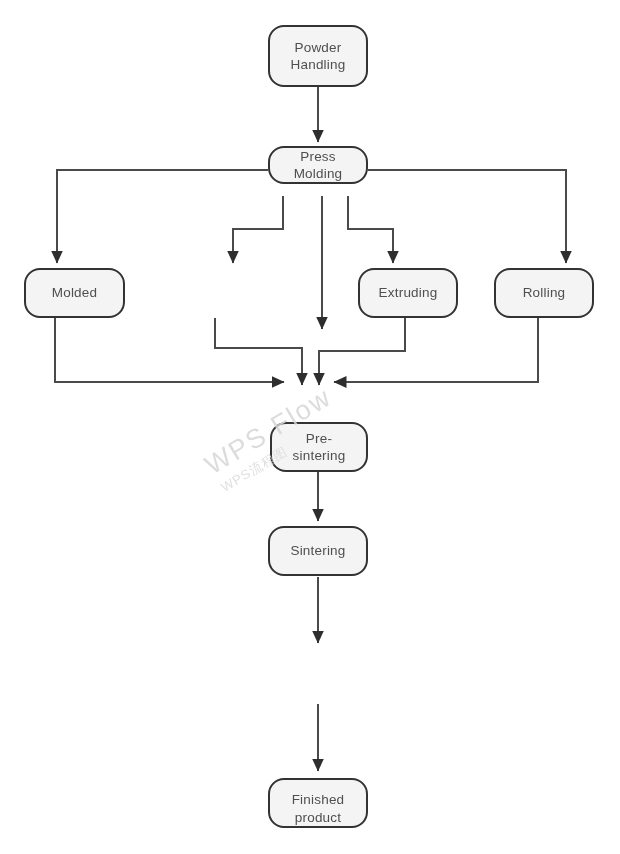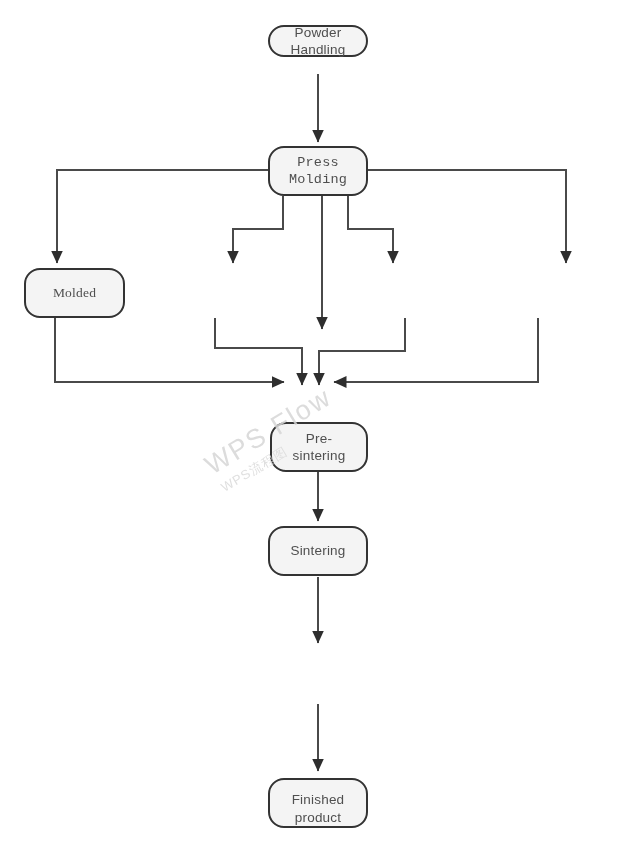--- a/index.html
+++ b/index.html
@@ -80,7 +80,7 @@
     </g>
   </svg>
 
-  <div class="node" style="left:268px;top:25px;width:100px;height:32px;">
+  <div class="node" style="left:268px;top:25px;width:100px;height:62px;">
     <span class="node-label">Powder
 Handling</span>
   </div>

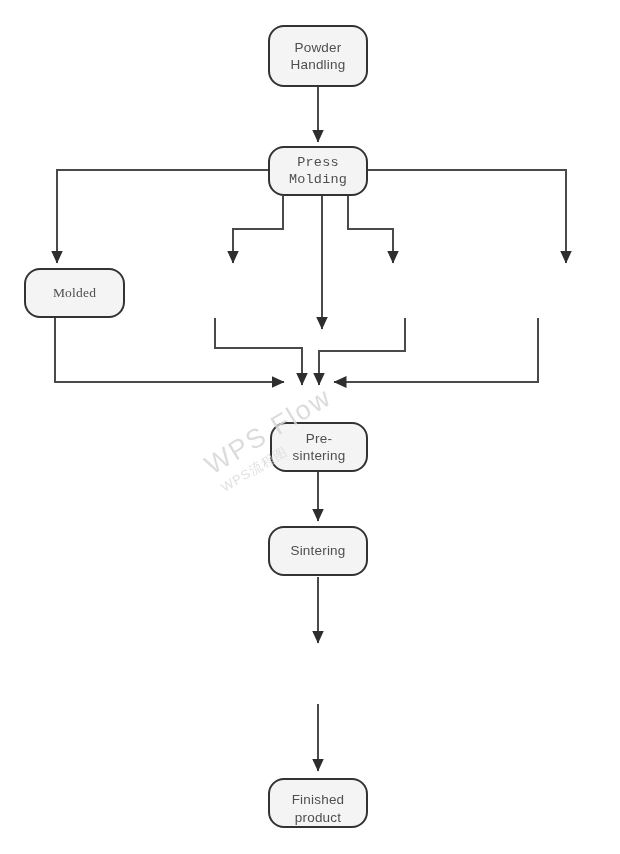--- a/index.html
+++ b/index.html
@@ -85,7 +85,7 @@
 Handling</span>
   </div>
 
-  <div class="node" style="left:268px;top:146px;width:100px;height:50px;font-family:Liberation Mono, monospace;">
+  <div class="node" style="left:268px;top:146px;width:100px;height:38px;">
     <span class="node-label">Press
 Molding</span>
   </div>

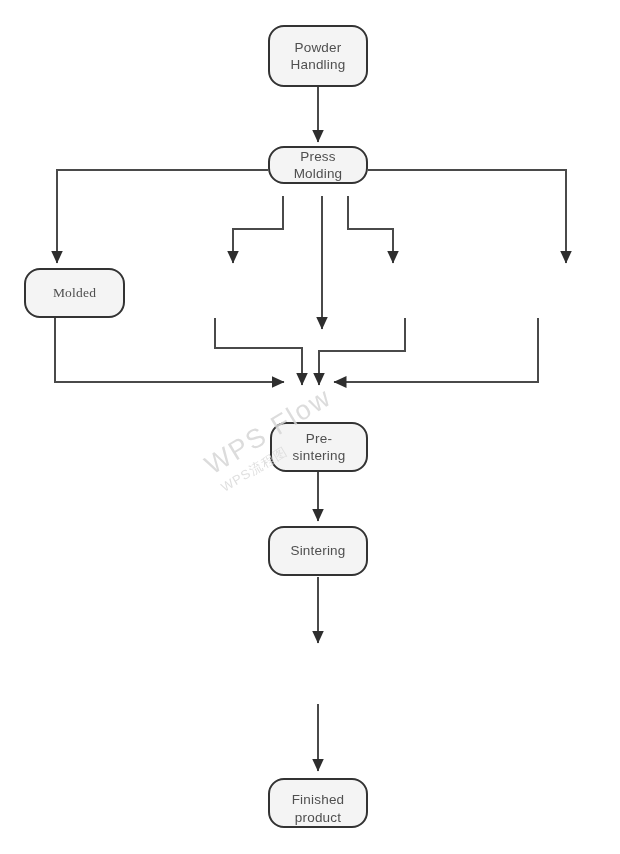--- a/index.html
+++ b/index.html
@@ -90,7 +90,7 @@
 Molding</span>
   </div>
 
-  <div class="node" style="left:24px;top:268px;width:101px;height:50px;font-family:Liberation Serif, serif;">
+  <div class="node" style="left:24px;top:268px;width:101px;height:50px;">
     <span class="node-label">Molded</span>
   </div>
 

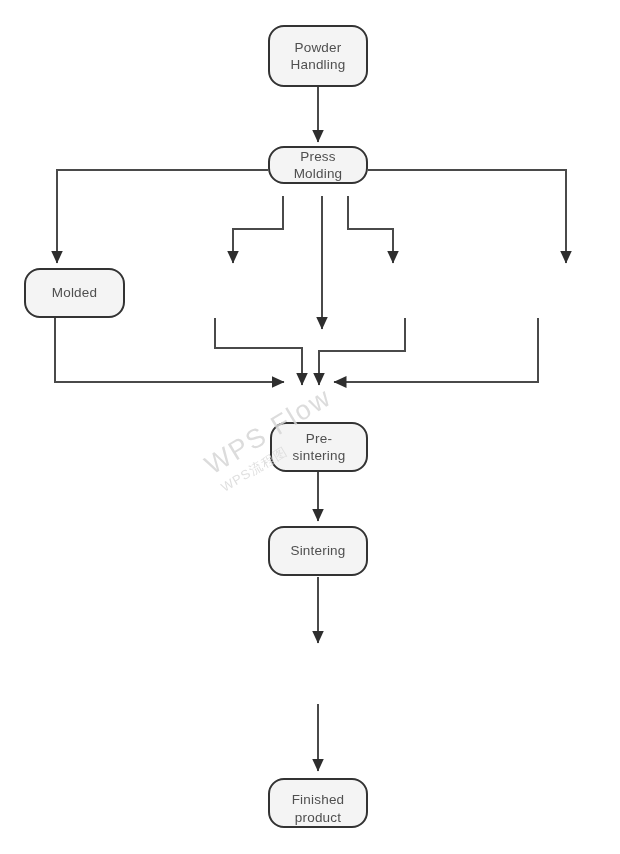--- a/index.html
+++ b/index.html
@@ -95,6 +95,9 @@
   </div>
 
 
+  <div class="node" style="left:358px;top:268px;width:100px;height:50px;">
+    <span class="node-label">Extruding</span>
+  </div>
 
 
   <div class="node" style="left:270px;top:390px;width:98px;height:50px;margin-top:32px;">

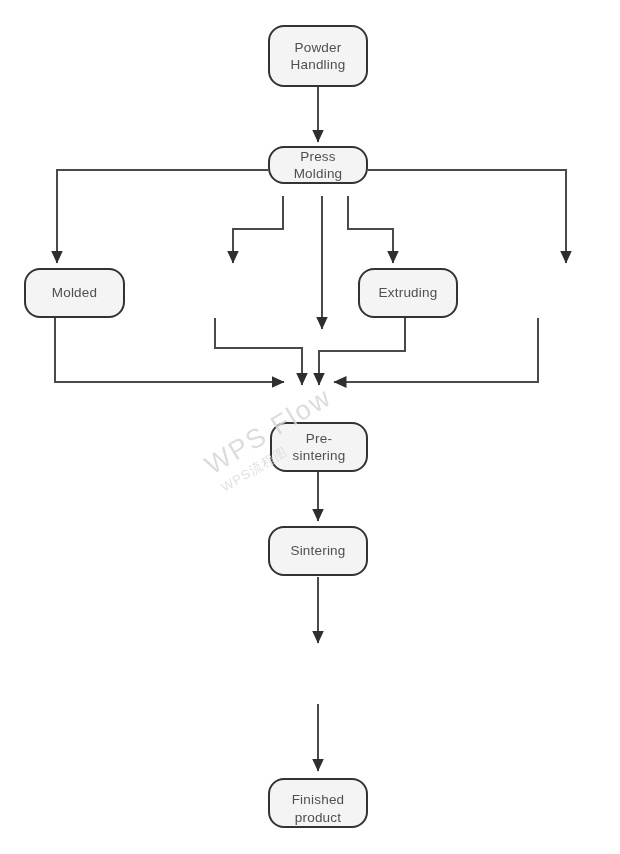--- a/index.html
+++ b/index.html
@@ -99,6 +99,9 @@
     <span class="node-label">Extruding</span>
   </div>
 
+  <div class="node" style="left:494px;top:268px;width:100px;height:50px;">
+    <span class="node-label">Rolling</span>
+  </div>
 
   <div class="node" style="left:270px;top:390px;width:98px;height:50px;margin-top:32px;">
     <span class="node-label">Pre-

